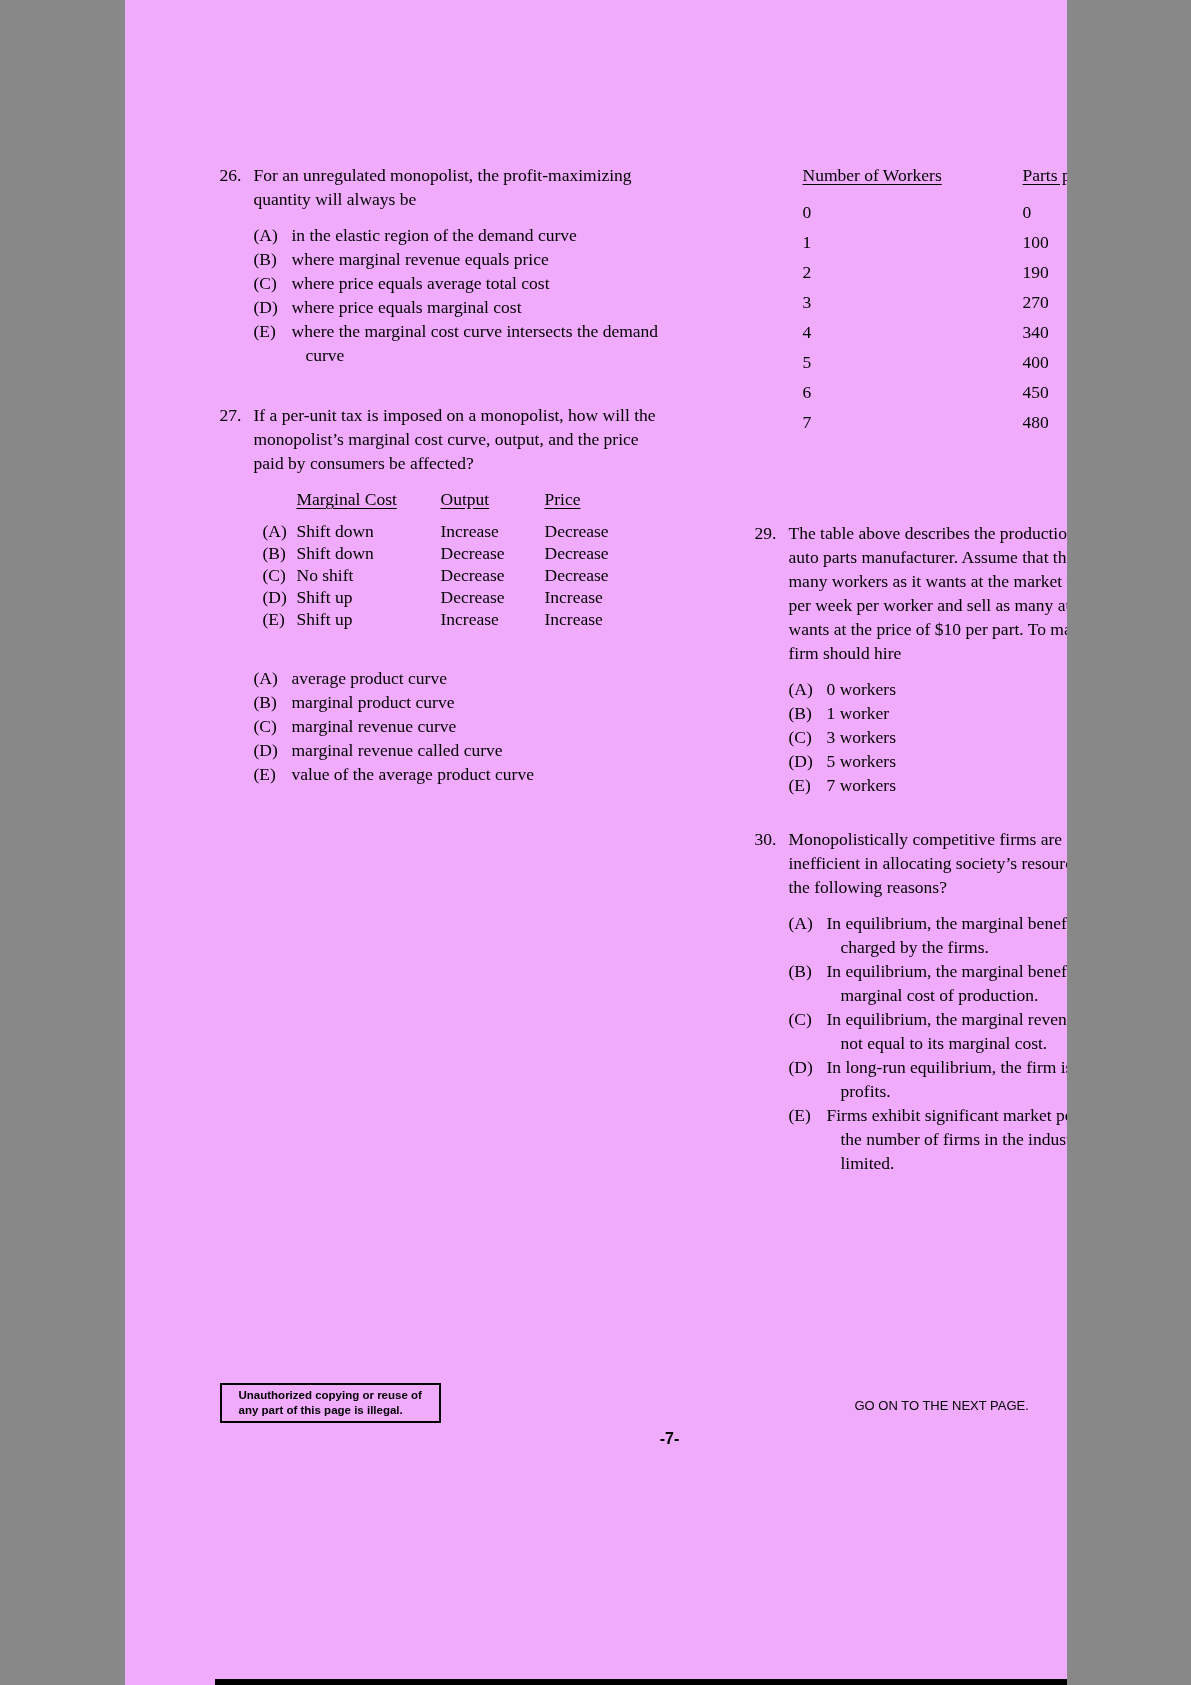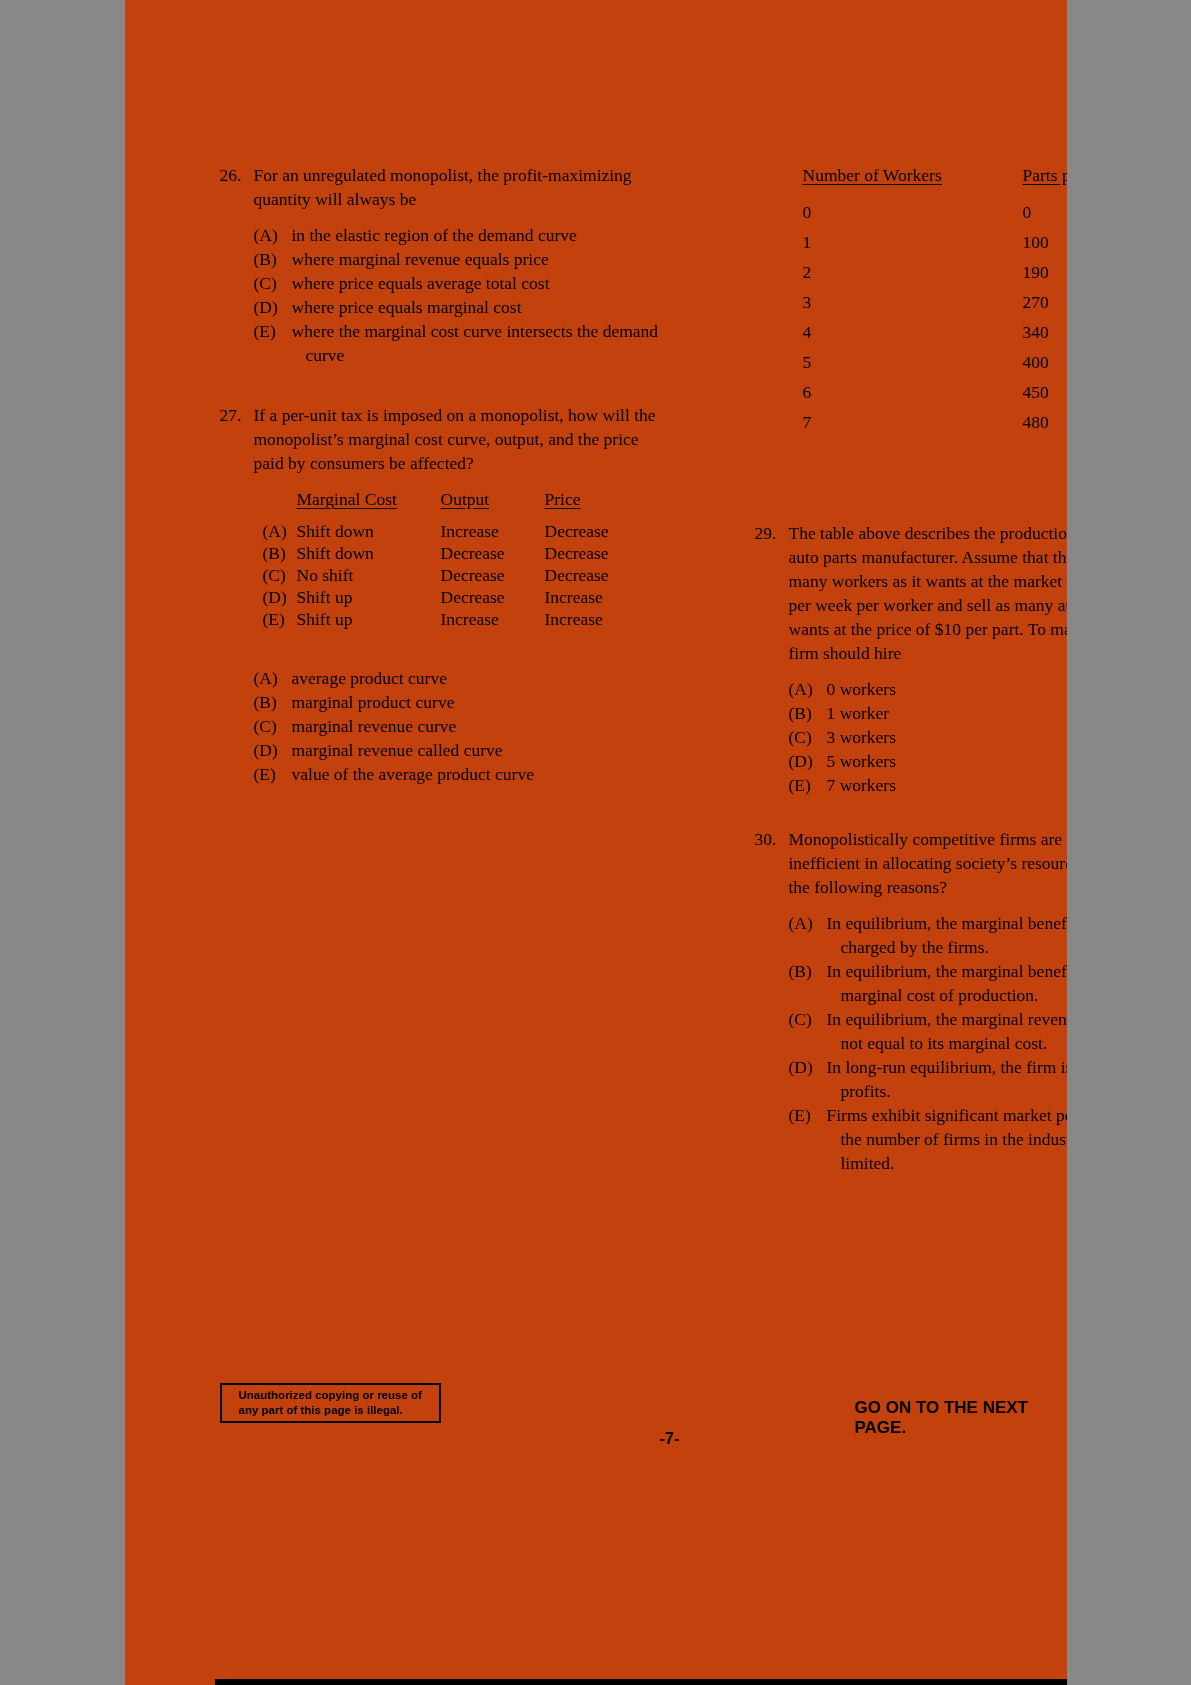--- a/index.html
+++ b/index.html
@@ -8,7 +8,7 @@
     width: 942px;
     height: 1685px;
     margin: 0 auto;
-    background: #c2410c;
+    background: #f0abfc;
     font-family: "Liberation Serif", serif;
     font-size: 17.5px;
     color: #000000;

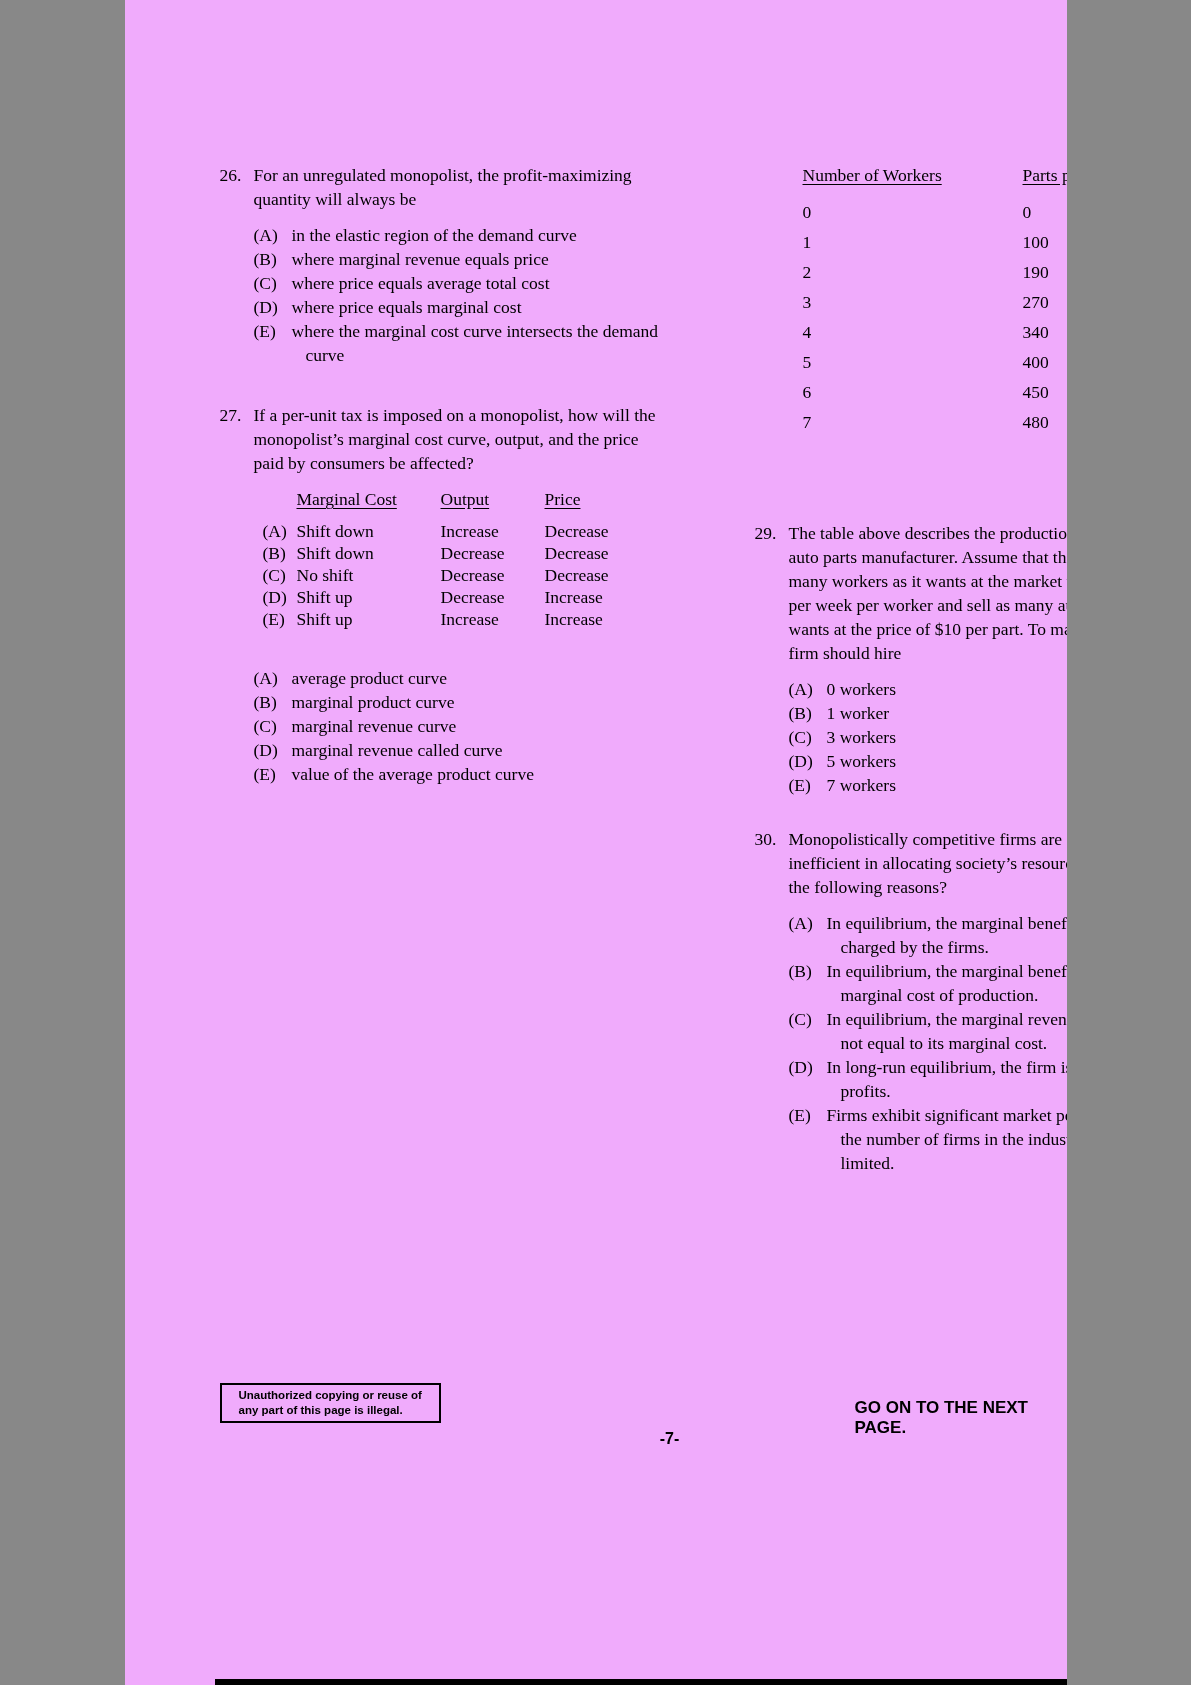--- a/index.html
+++ b/index.html
@@ -70,8 +70,8 @@
     left: 730px;
     top: 1398px;
     font-family: "Liberation Sans", sans-serif;
-    font-weight: bold;
-    font-size: 17px;
+    font-weight: normal;
+    font-size: 13px;
   }
   .page-num {
     position: absolute;

